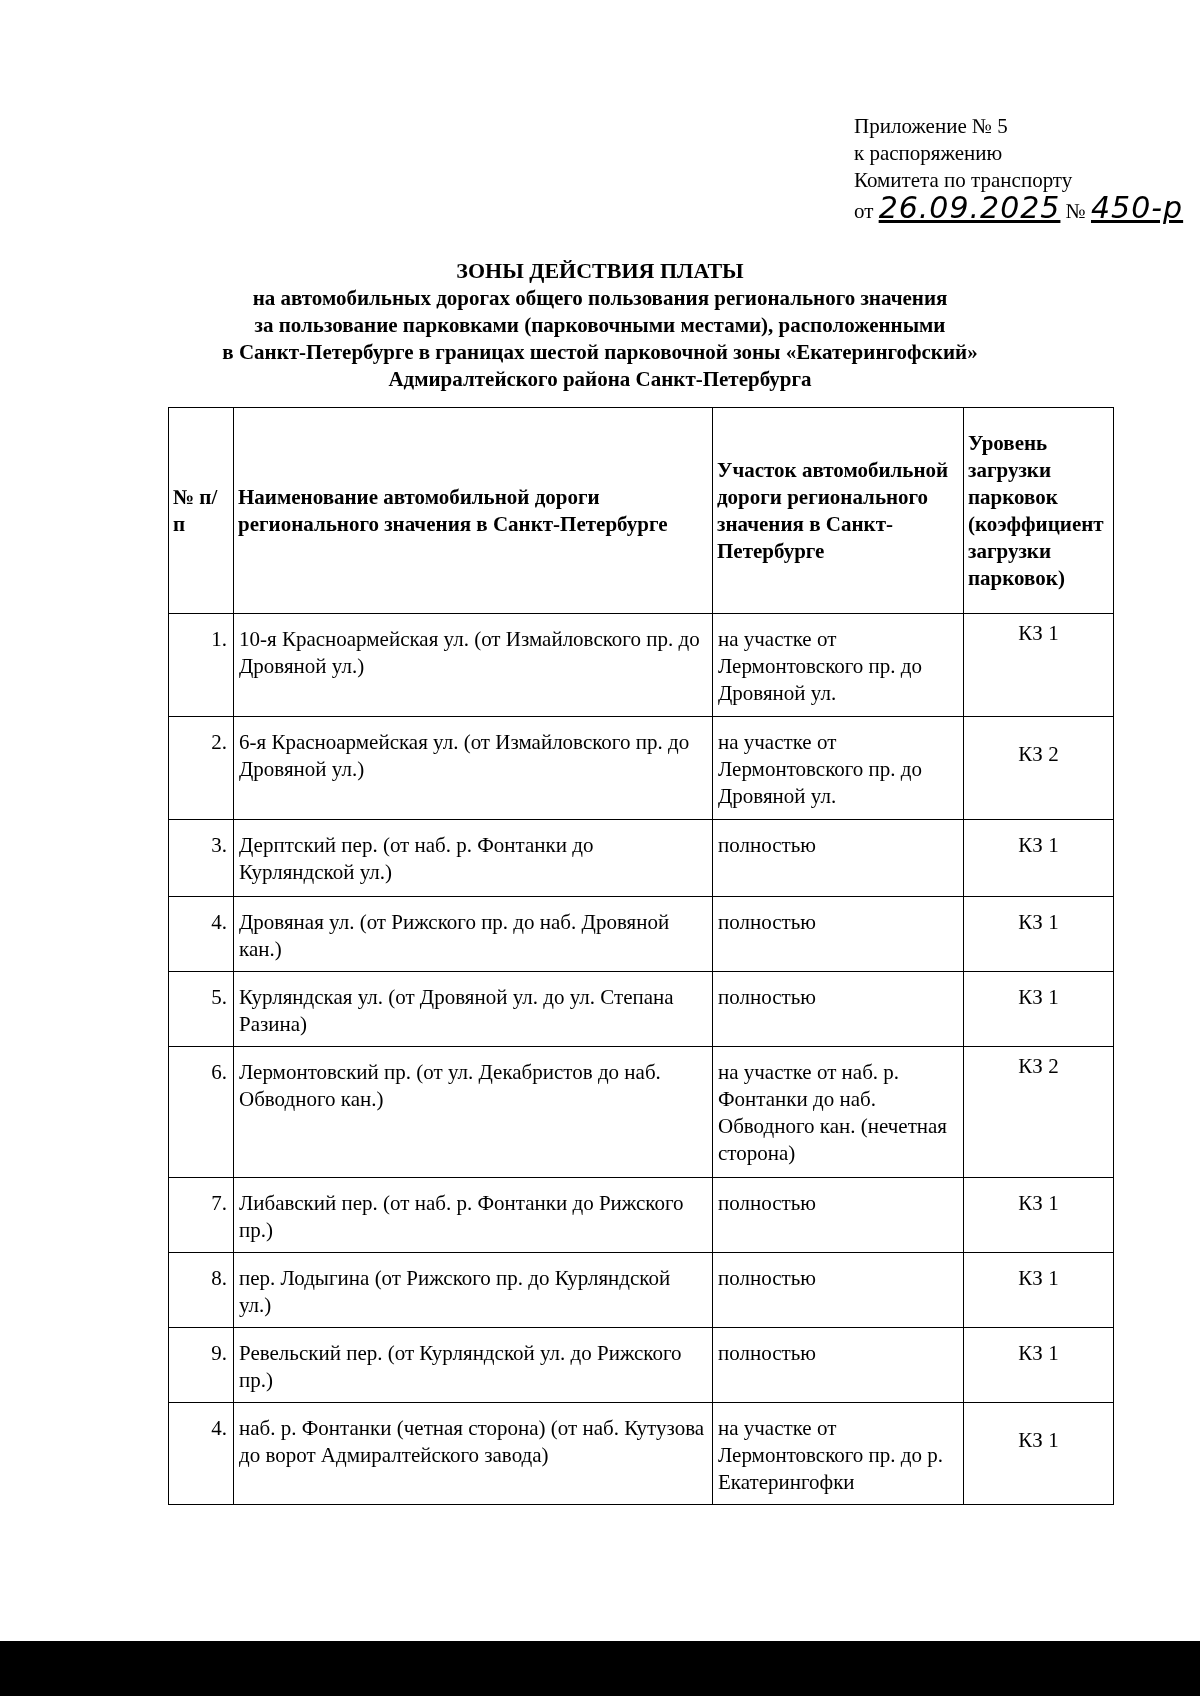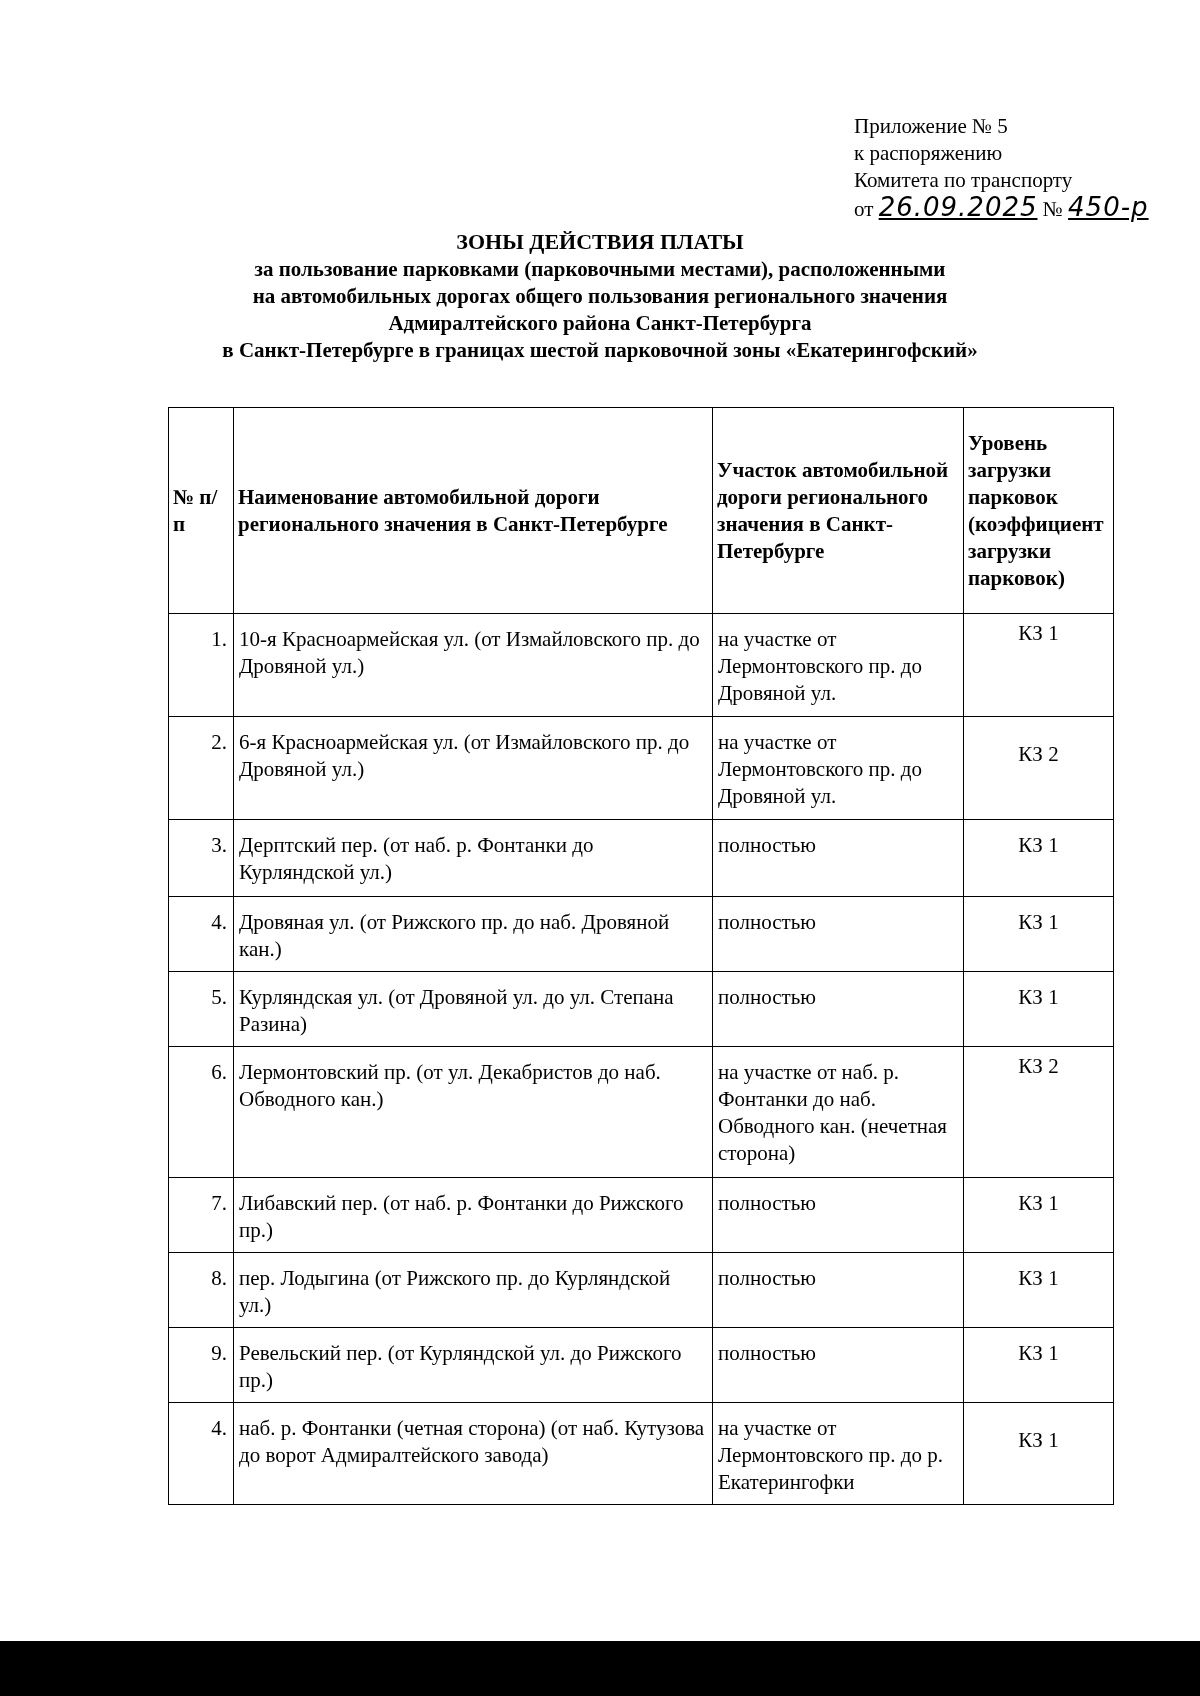--- a/index.html
+++ b/index.html
@@ -10,7 +10,7 @@
   .appendix {
     position:absolute; left:854px; top:113px; font-size:21px; line-height:27px;
   }
-  .appendix .sig { font-family:"DejaVu Sans", sans-serif; font-style:italic; font-size:26px; text-decoration:underline; letter-spacing:1px; }
+  .appendix .sig { font-family:"DejaVu Sans", sans-serif; font-style:italic; font-size:30px; text-decoration:underline; letter-spacing:1px; }
   .title {
     position:absolute; left:150px; top:228px; width:900px; text-align:center;
     font-weight:bold; font-size:21px; line-height:27px;

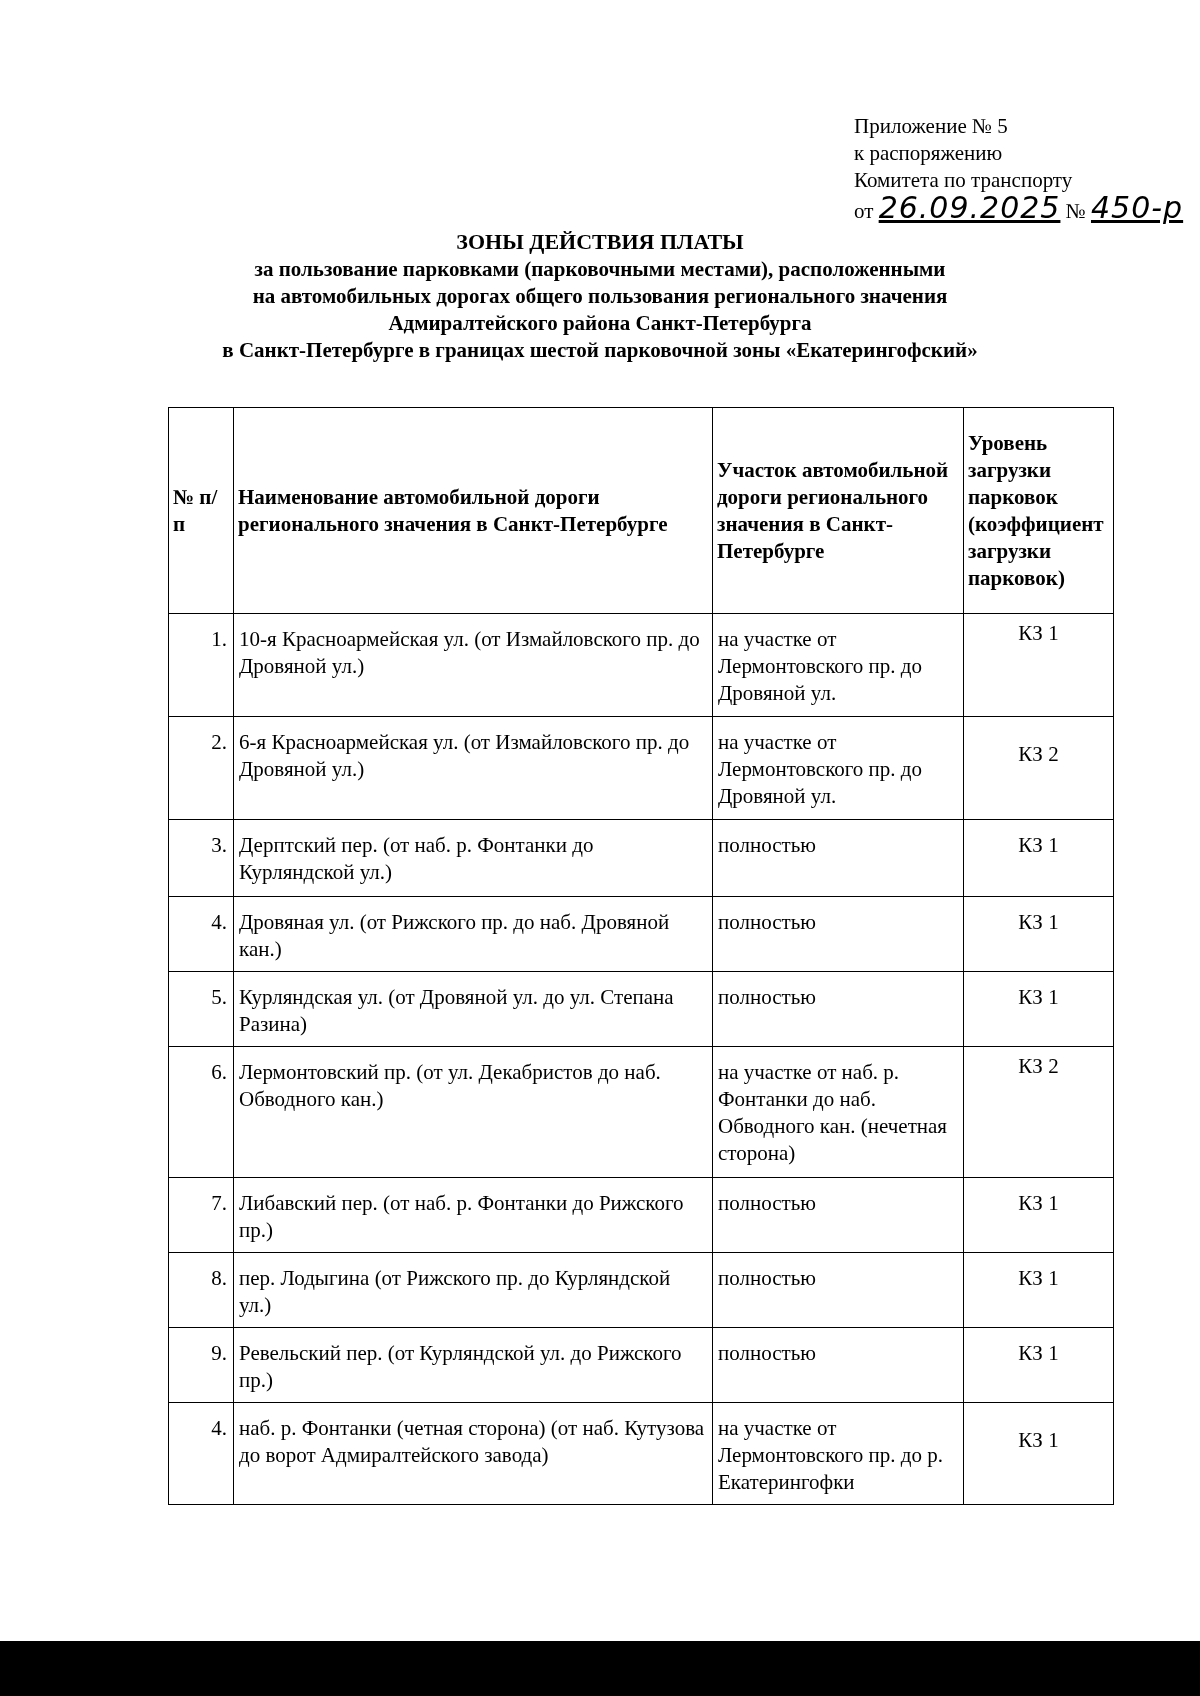--- a/index.html
+++ b/index.html
@@ -12,7 +12,7 @@
   }
   .appendix .sig { font-family:"DejaVu Sans", sans-serif; font-style:italic; font-size:30px; text-decoration:underline; letter-spacing:1px; }
   .title {
-    position:absolute; left:150px; top:228px; width:900px; text-align:center;
+    position:absolute; left:150px; top:257px; width:900px; text-align:center;
     font-weight:bold; font-size:21px; line-height:27px;
   }
   .title .main { font-size:22px; margin-bottom:1px; }

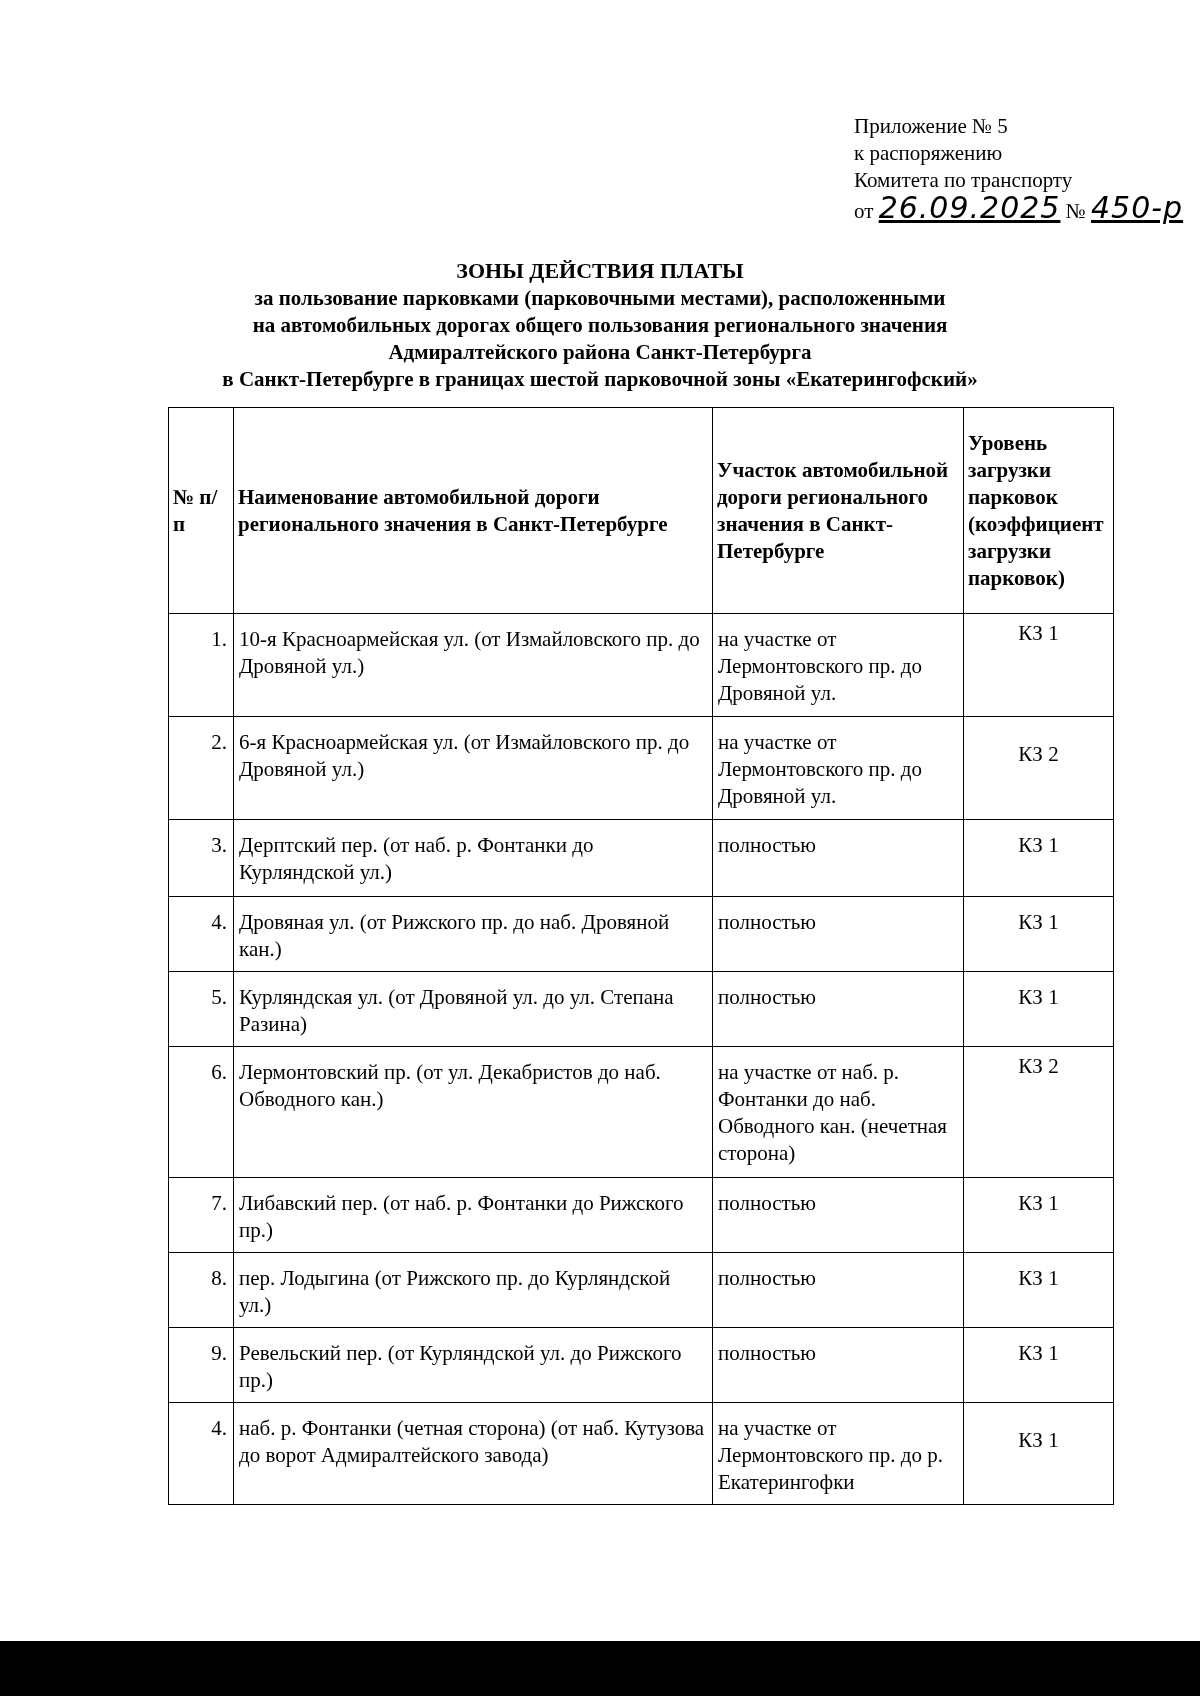--- a/index.html
+++ b/index.html
@@ -42,8 +42,8 @@
 
 <div class="title">
   <div class="main">ЗОНЫ ДЕЙСТВИЯ ПЛАТЫ</div>
+  <div>на автомобильных дорогах общего пользования регионального значения</div>
   <div>за пользование парковками (парковочными местами), расположенными</div>
-  <div>на автомобильных дорогах общего пользования регионального значения</div>
   <div>Адмиралтейского района Санкт-Петербурга</div>
   <div>в Санкт-Петербурге в границах шестой парковочной зоны «Екатерингофский»</div>
 </div>

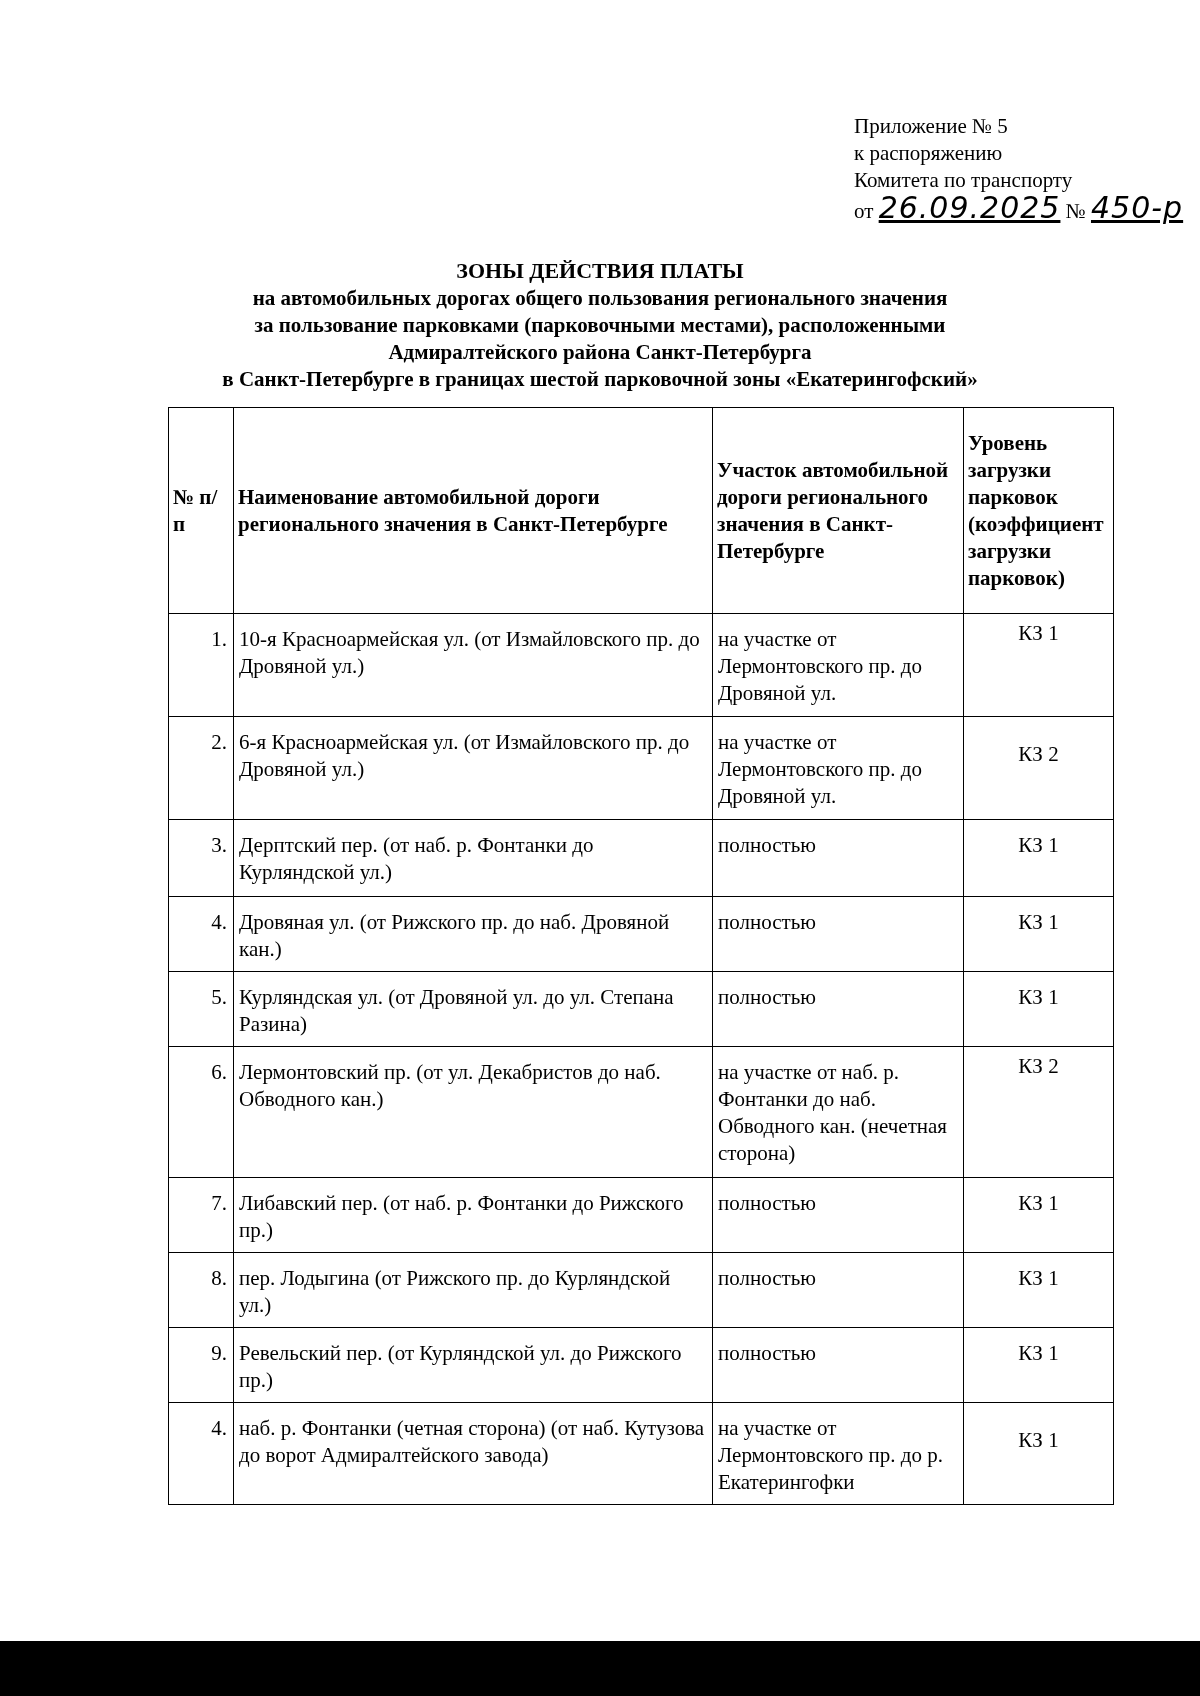--- a/index.html
+++ b/index.html
@@ -44,8 +44,8 @@
   <div class="main">ЗОНЫ ДЕЙСТВИЯ ПЛАТЫ</div>
   <div>на автомобильных дорогах общего пользования регионального значения</div>
   <div>за пользование парковками (парковочными местами), расположенными</div>
+  <div>в Санкт-Петербурге в границах шестой парковочной зоны «Екатерингофский»</div>
   <div>Адмиралтейского района Санкт-Петербурга</div>
-  <div>в Санкт-Петербурге в границах шестой парковочной зоны «Екатерингофский»</div>
 </div>
 
 <table class="zones">

